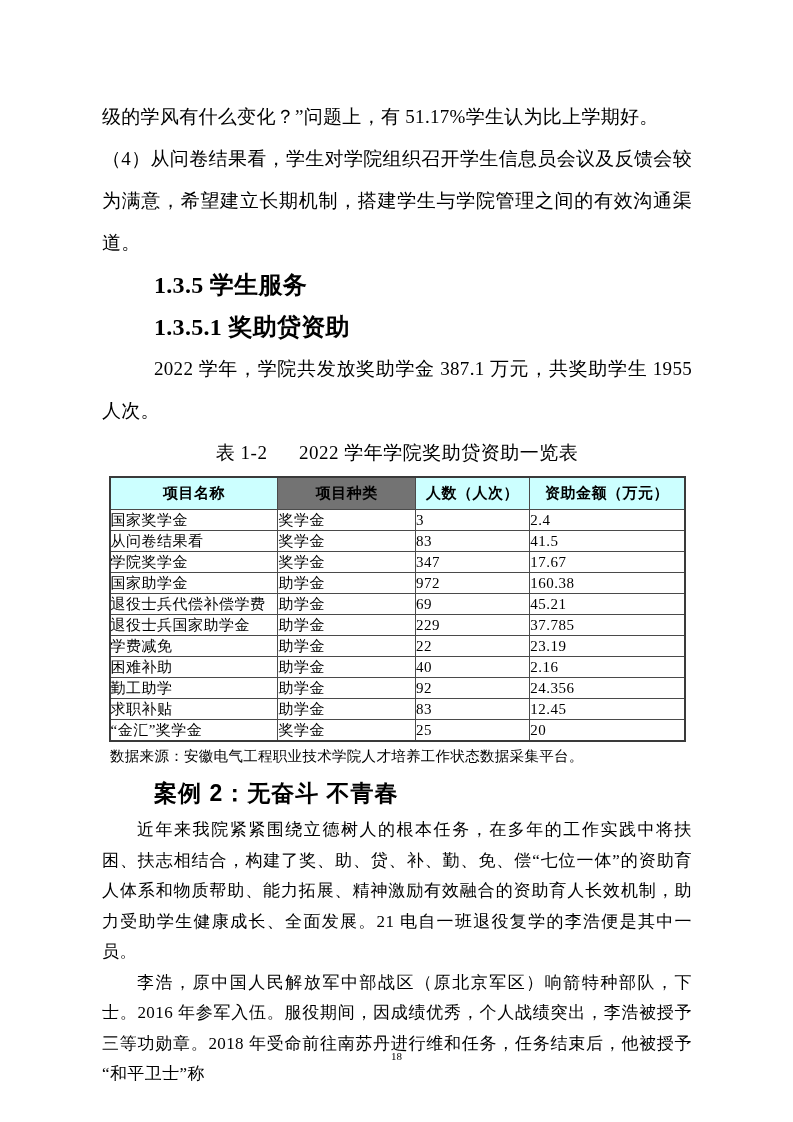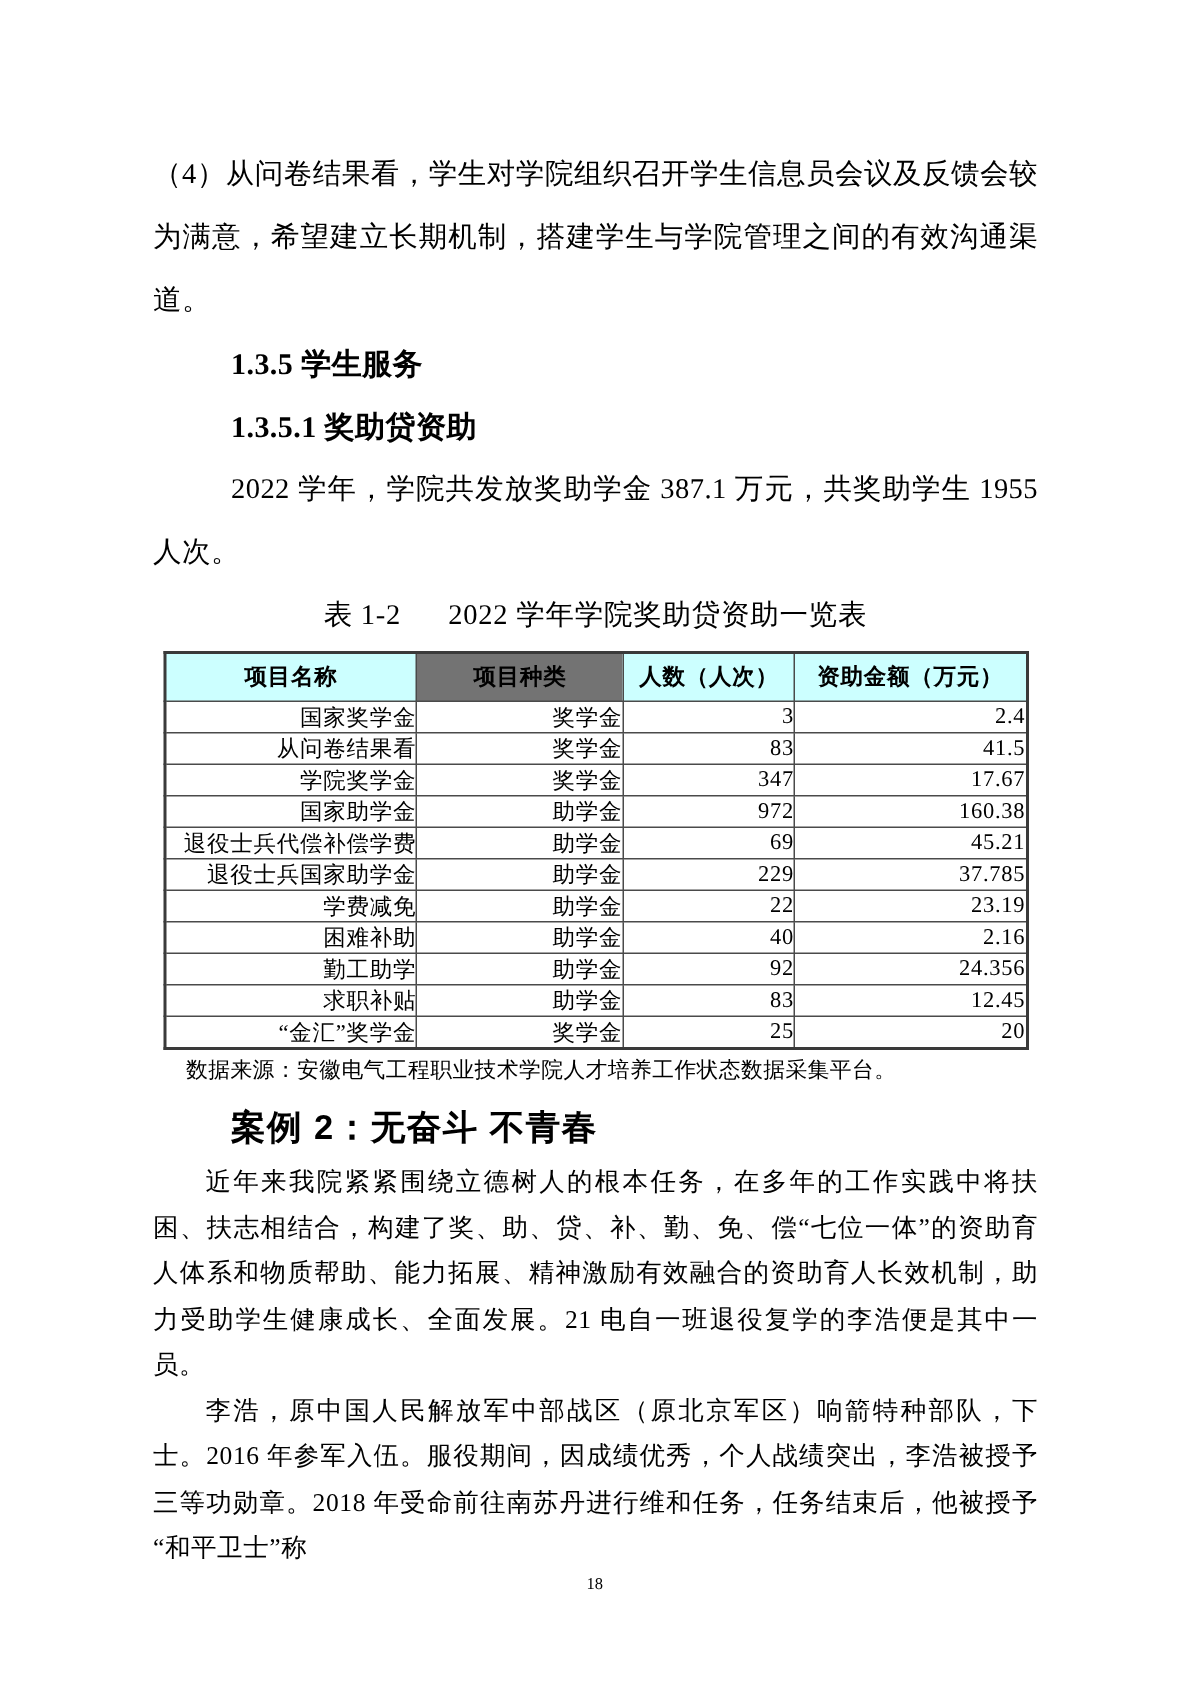--- a/index.html
+++ b/index.html
@@ -112,6 +112,7 @@
 <div class="page">
   <div class="content">
 
+    <p class="body-text">级的学风有什么变化？”问题上，有 51.17%学生认为比上学期好。</p>
     <p class="body-text">（4）从问卷结果看，学生对学院组织召开学生信息员会议及反馈会较为满意，希望建立长期机制，搭建学生与学院管理之间的有效沟通渠道。</p>
 
     <h3 class="sec-heading">1.3.5 学生服务</h3>

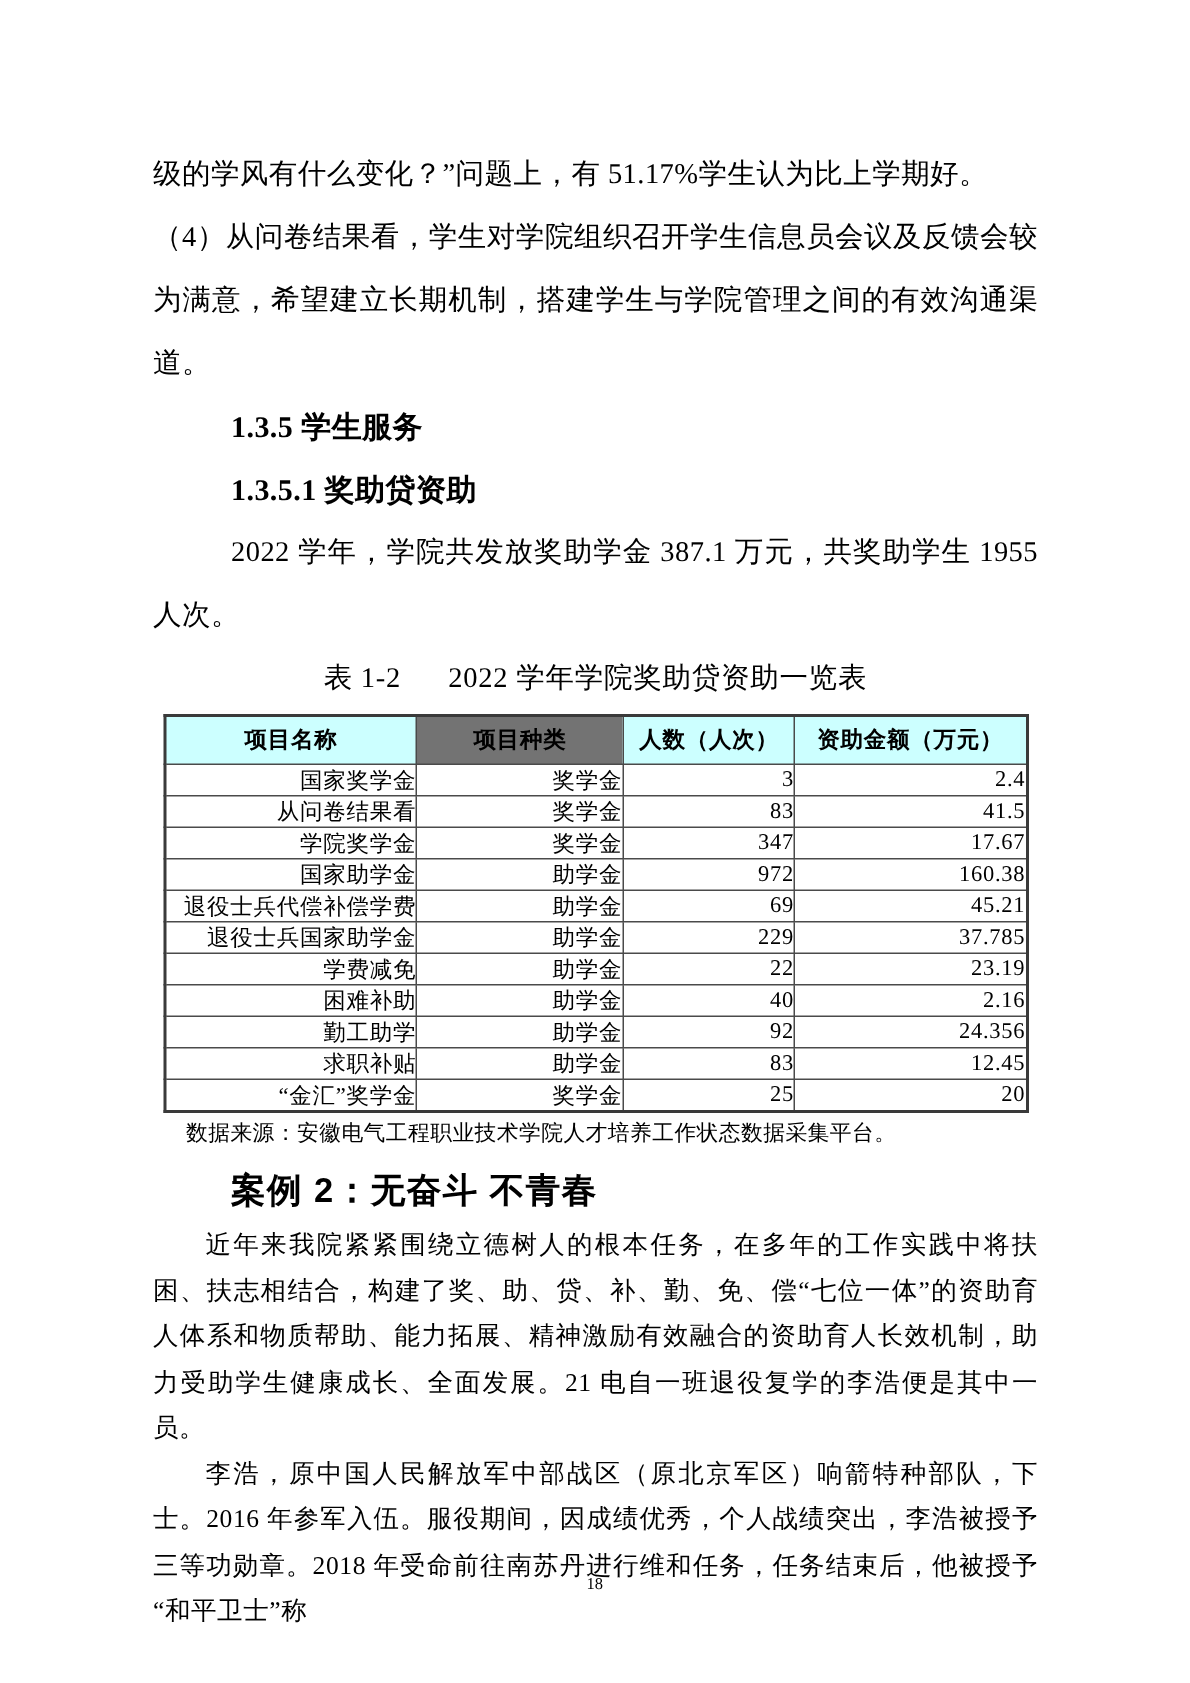--- a/index.html
+++ b/index.html
@@ -35,7 +35,7 @@
   .indent-2em { text-indent: 52px; }
   .sec-heading {
     margin: 0;
-    font-size: 20px;
+    font-size: 24px;
     line-height: 42px;
     font-weight: bold;
     padding-left: 52px;

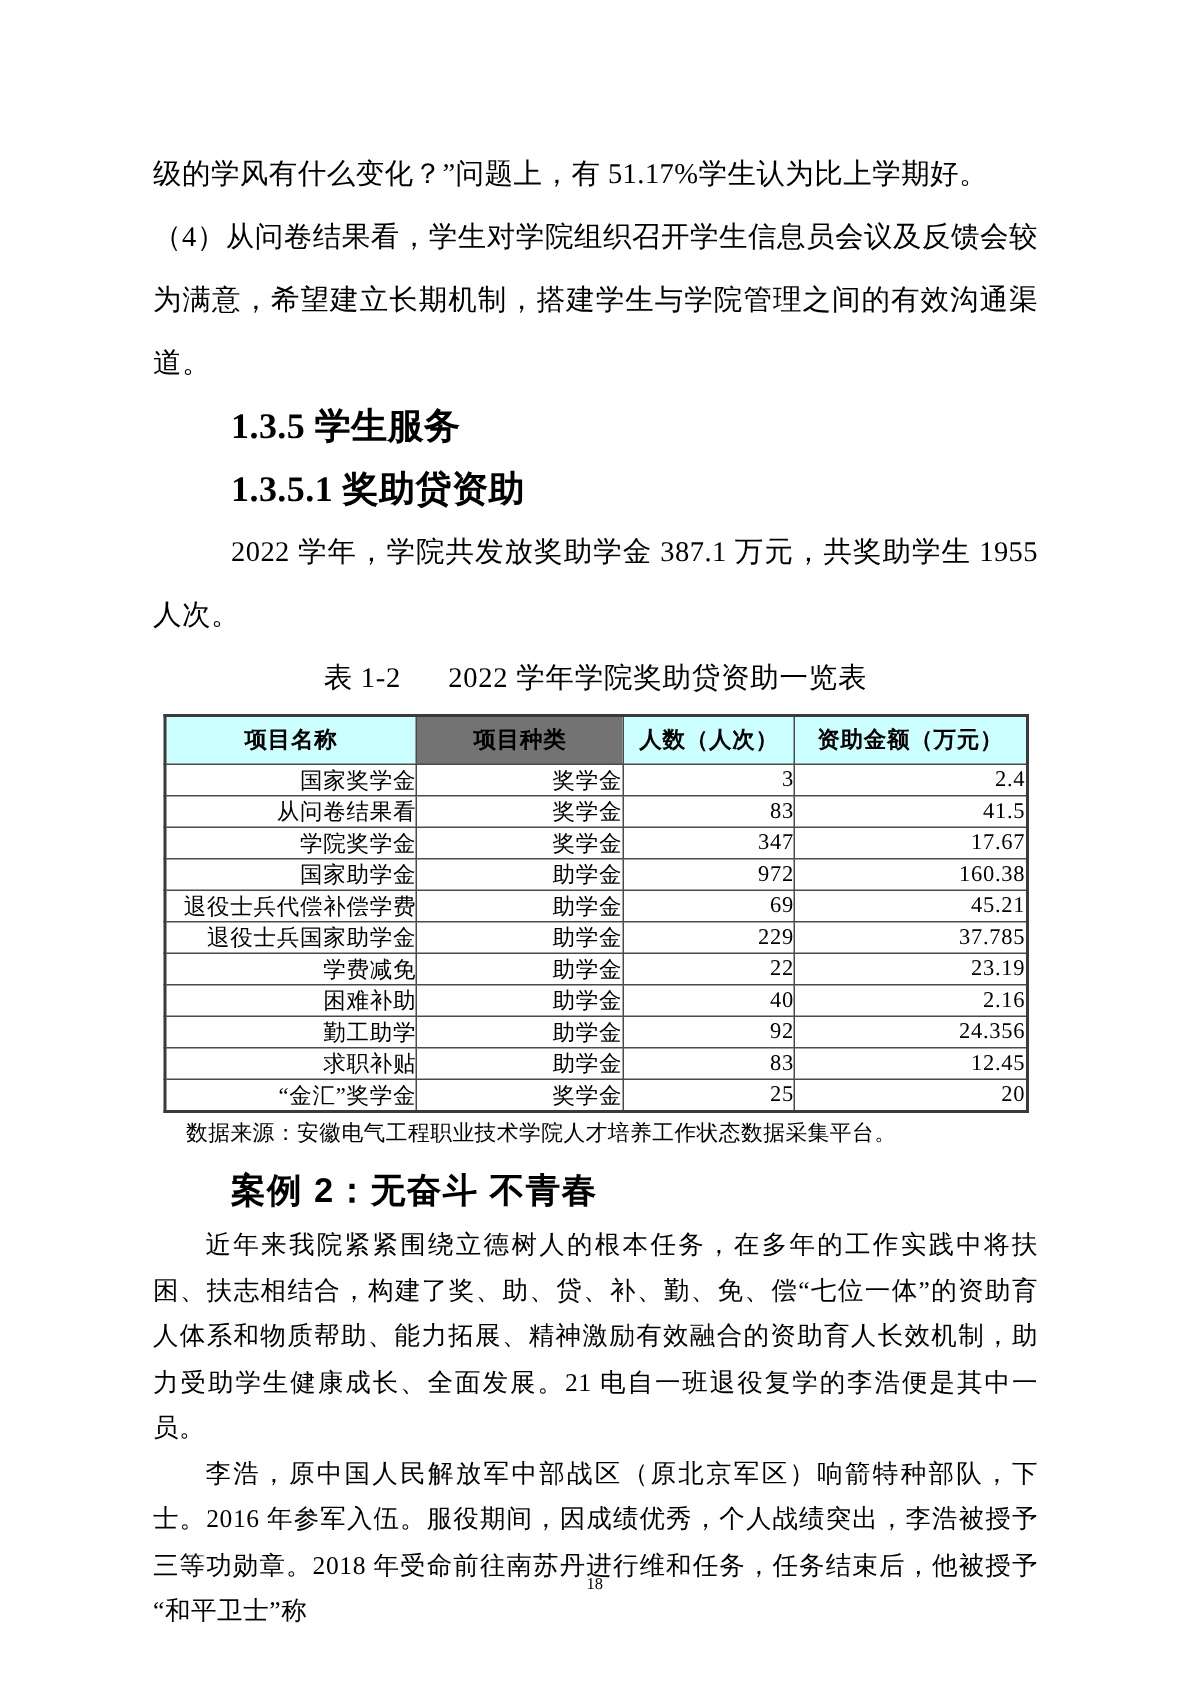--- a/index.html
+++ b/index.html
@@ -68,7 +68,7 @@
   table.funding td {
     height: 20px;
     font-size: 15px;
-    text-align: right;
+    text-align: left;
     vertical-align: middle;
     border: 1px solid #4a4a4a;
     padding: 0;

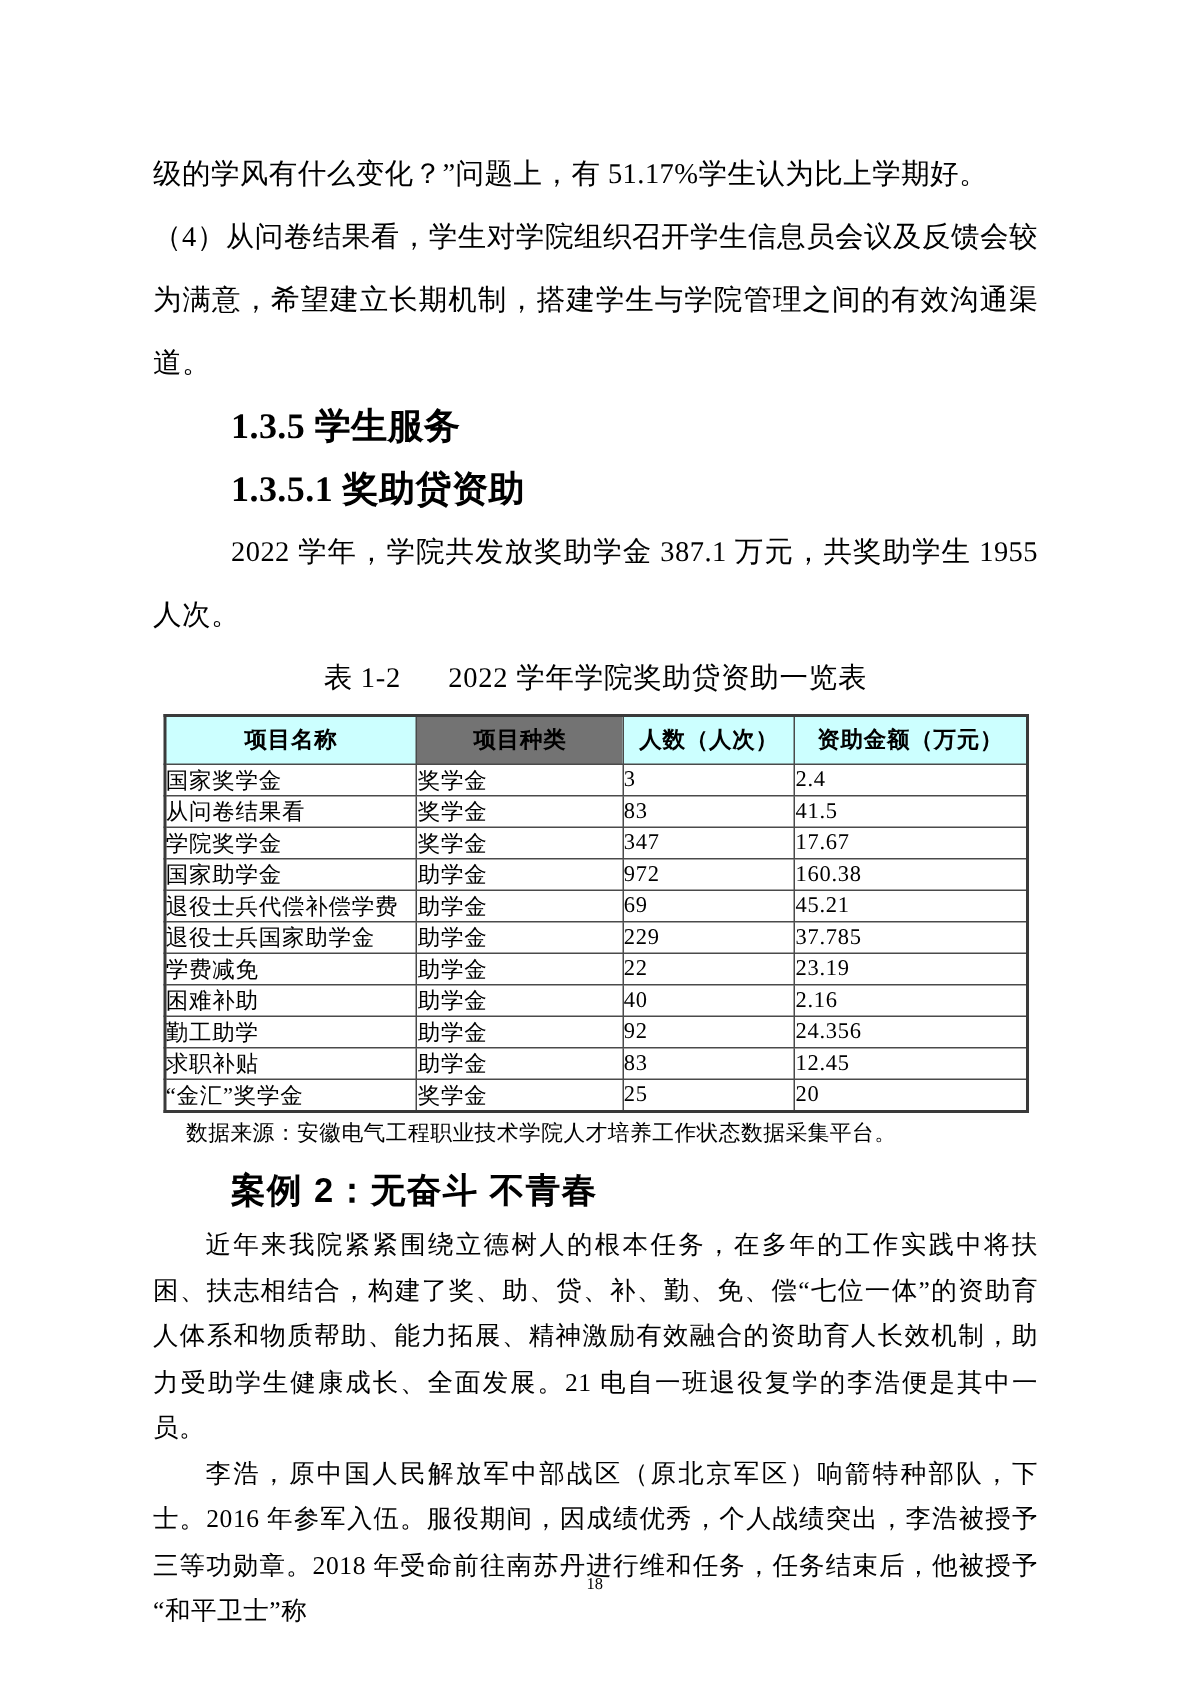--- a/index.html
+++ b/index.html
@@ -77,7 +77,7 @@
   .source-note {
     font-size: 14.5px;
     line-height: 25px;
-    margin: 2px 0 0 22px;
+    margin: 2px 0 0 8px;
     letter-spacing: 0.3px;
   }
   .case-heading {

